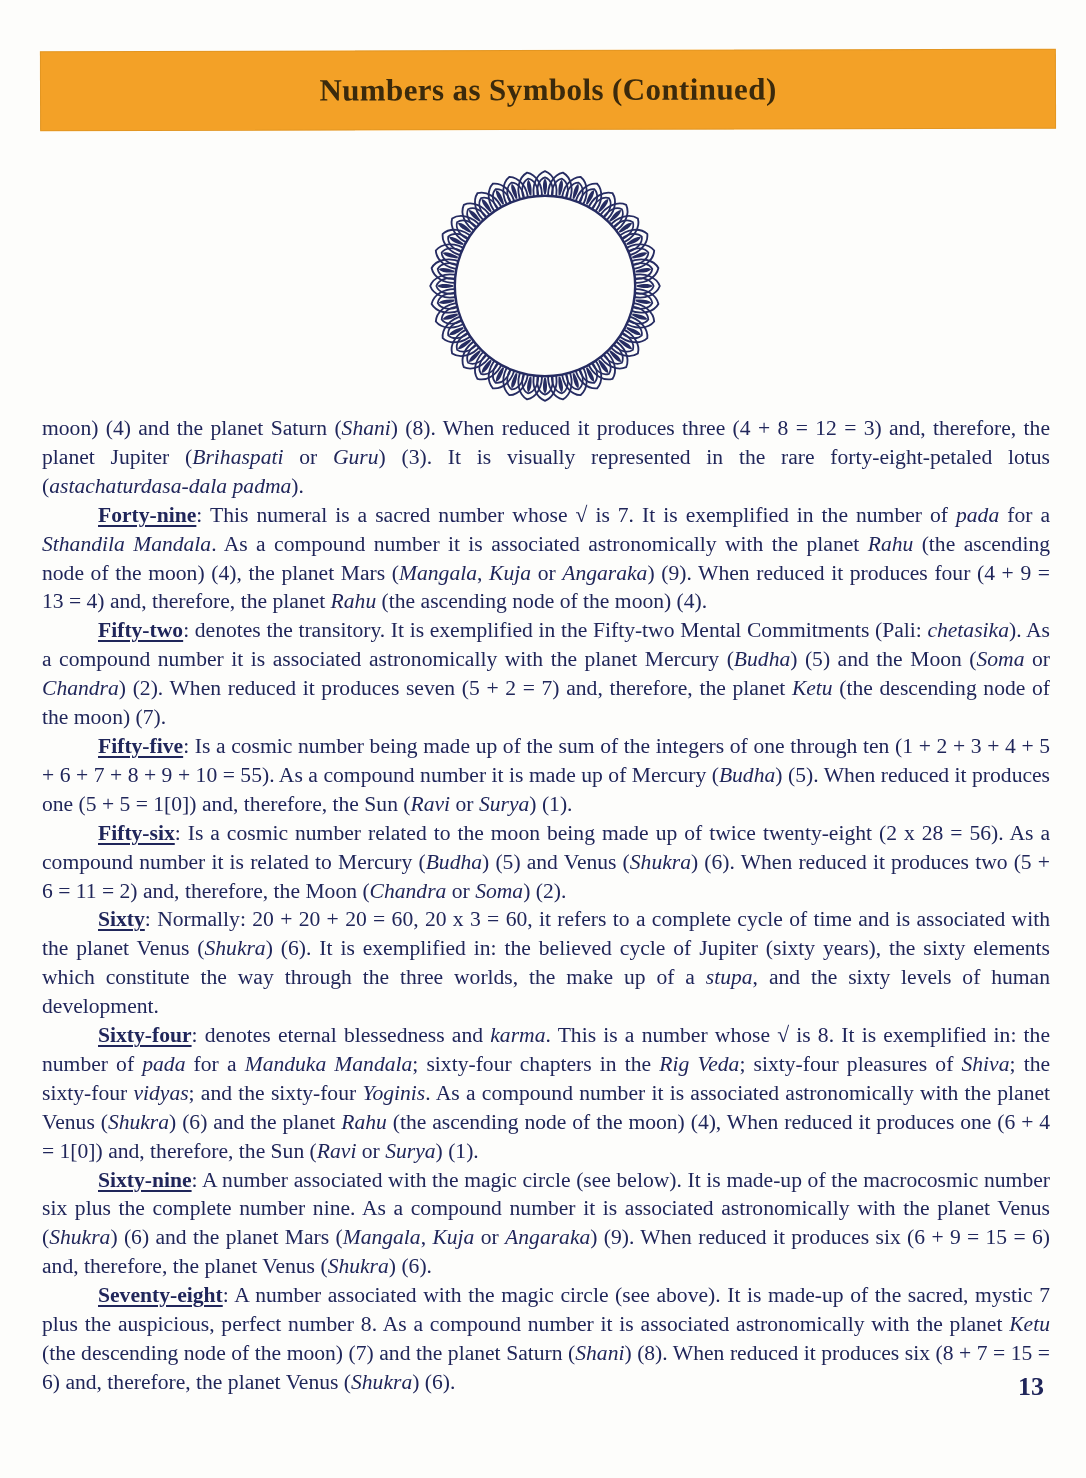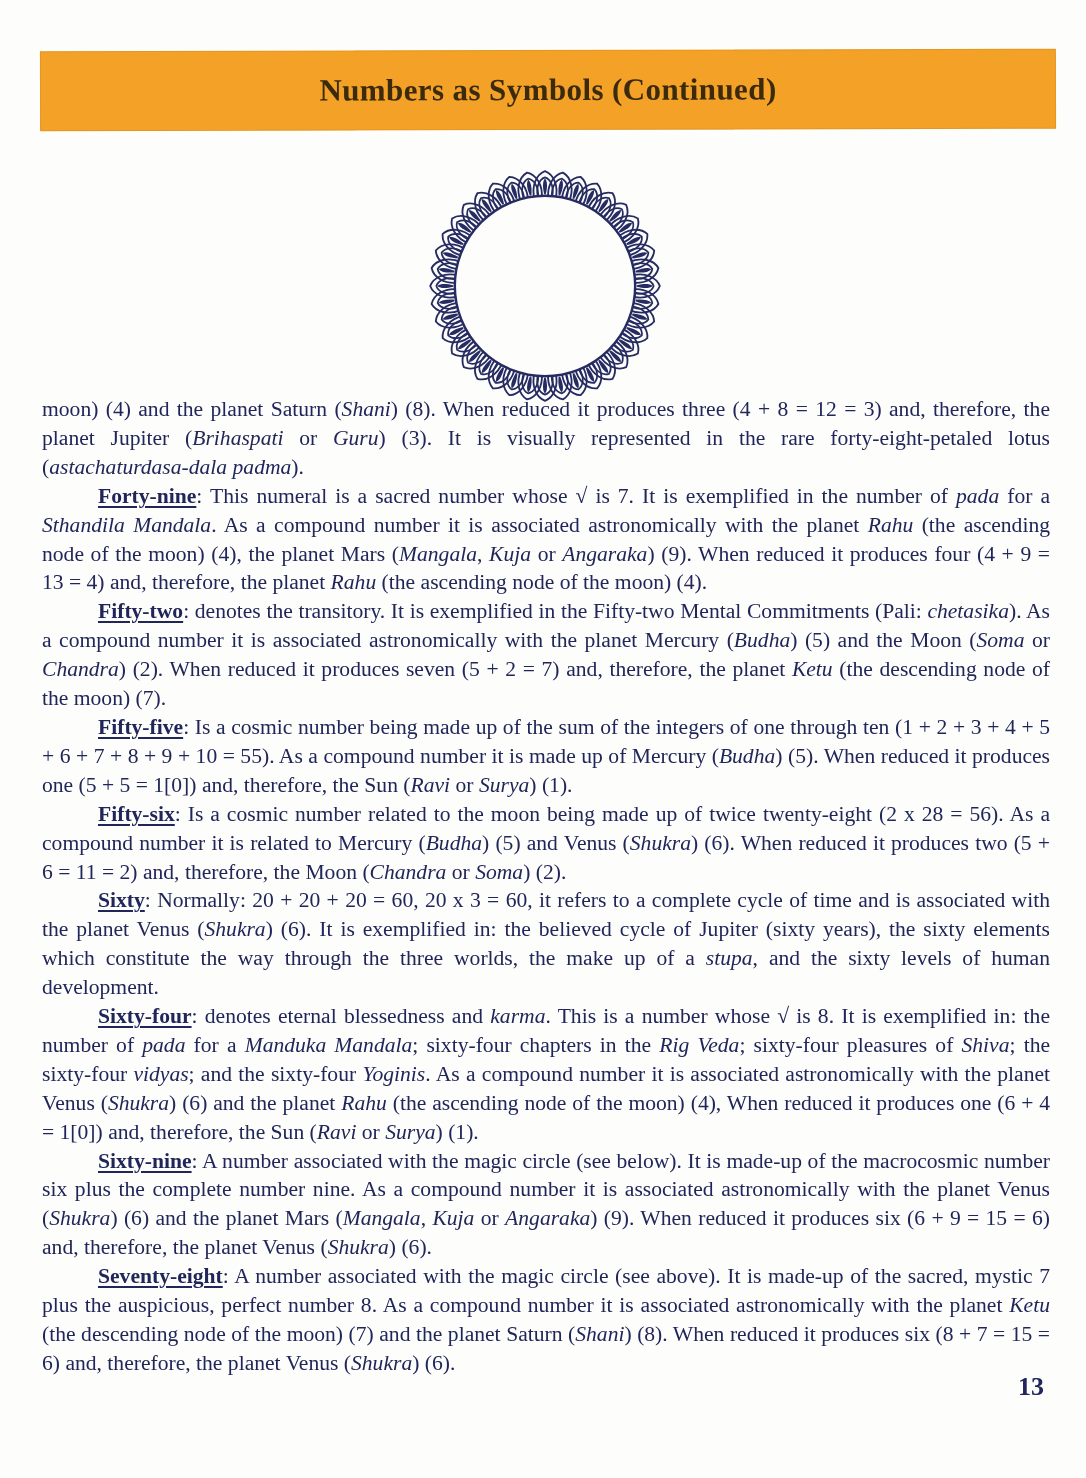--- a/index.html
+++ b/index.html
@@ -41,7 +41,7 @@
   }
   .lotus svg{display:block;width:100%;height:100%;}
   .body-text{
-    position:absolute;left:42px;top:395px;width:1008px;
+    position:absolute;left:42px;top:414px;width:1008px;
     font-size:21.6px;line-height:28.9px;
     text-align:justify;
     color:var(--ink);

